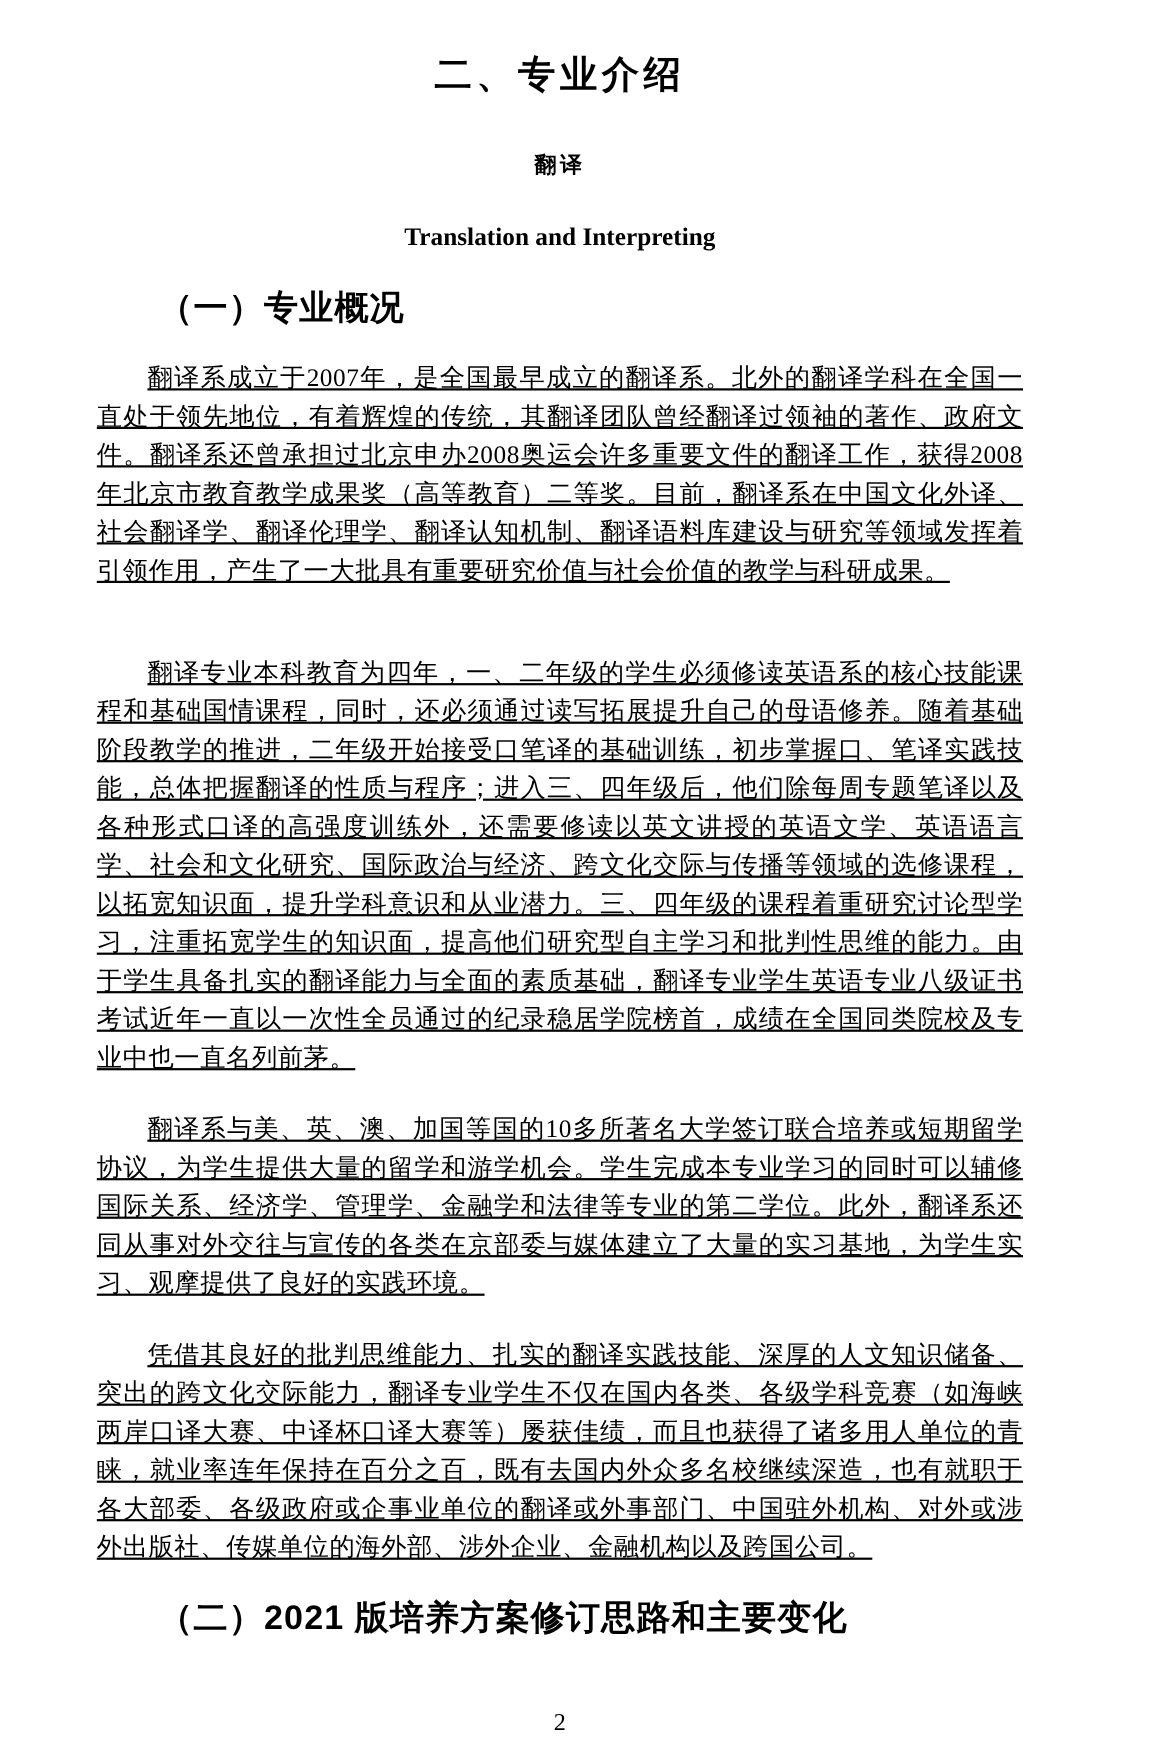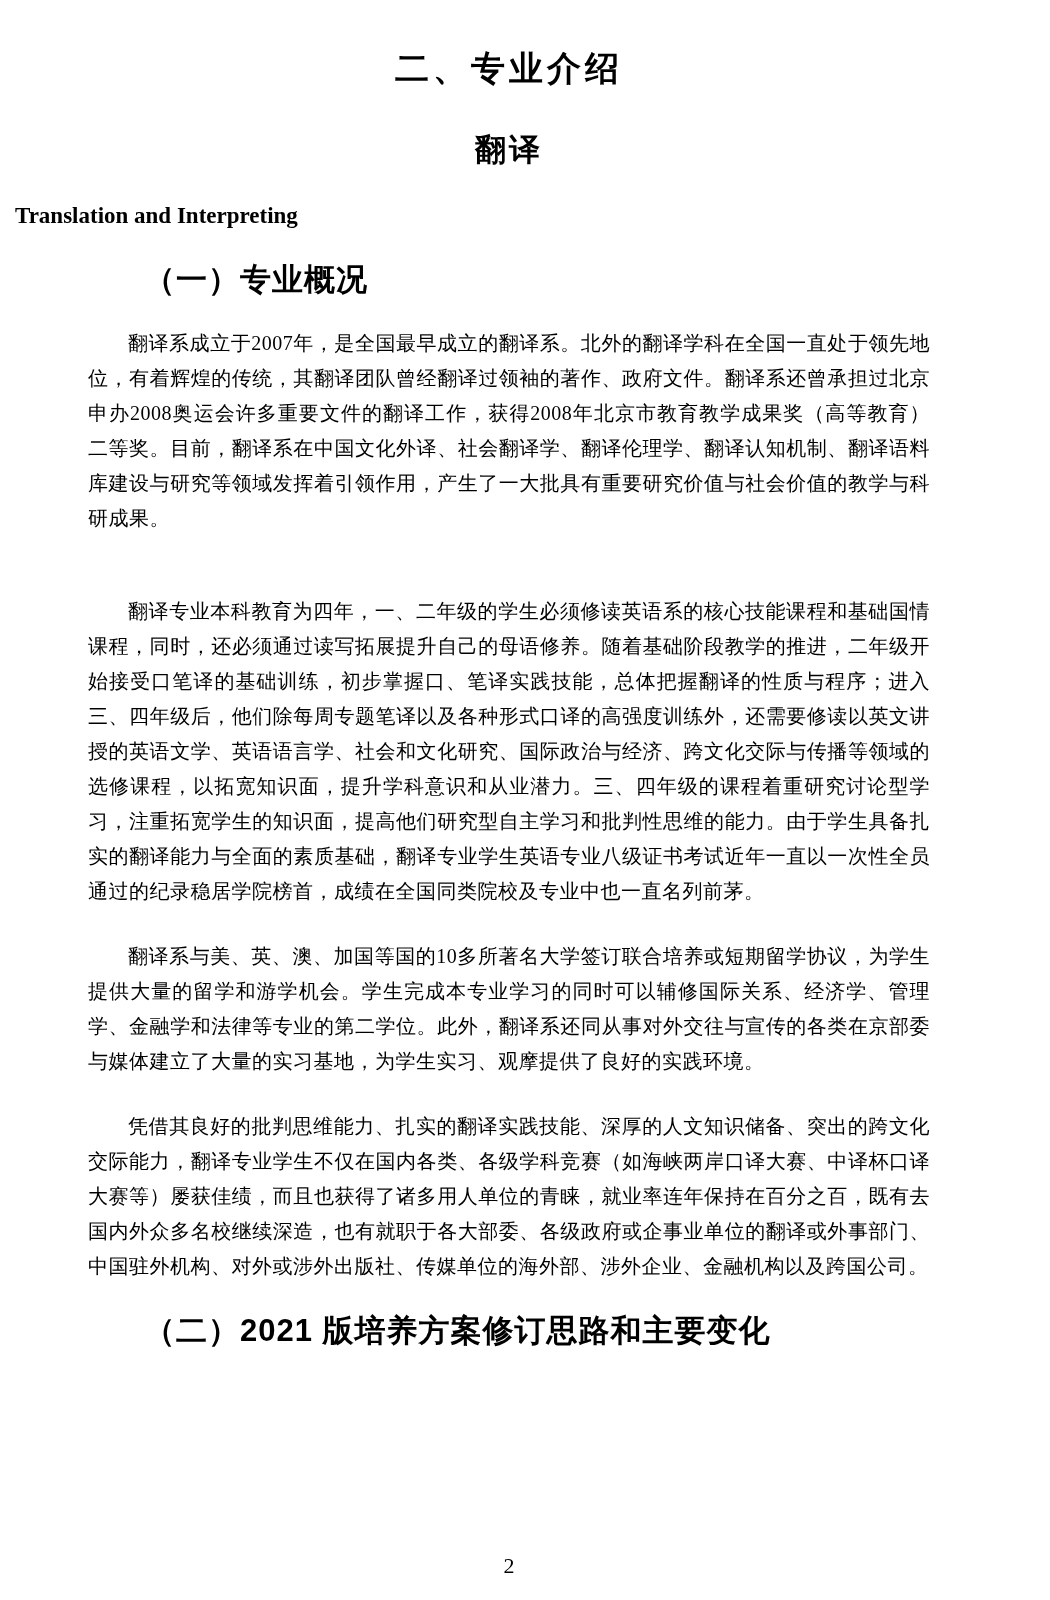--- a/index.html
+++ b/index.html
@@ -29,7 +29,7 @@
     margin: 45px 0 0 0;
     text-align: center;
     font-family: "Liberation Sans", "DejaVu Sans", sans-serif;
-    font-size: 31px;
+    font-size: 20px;
     line-height: 34px;
     font-weight: bold;
     letter-spacing: 3px;

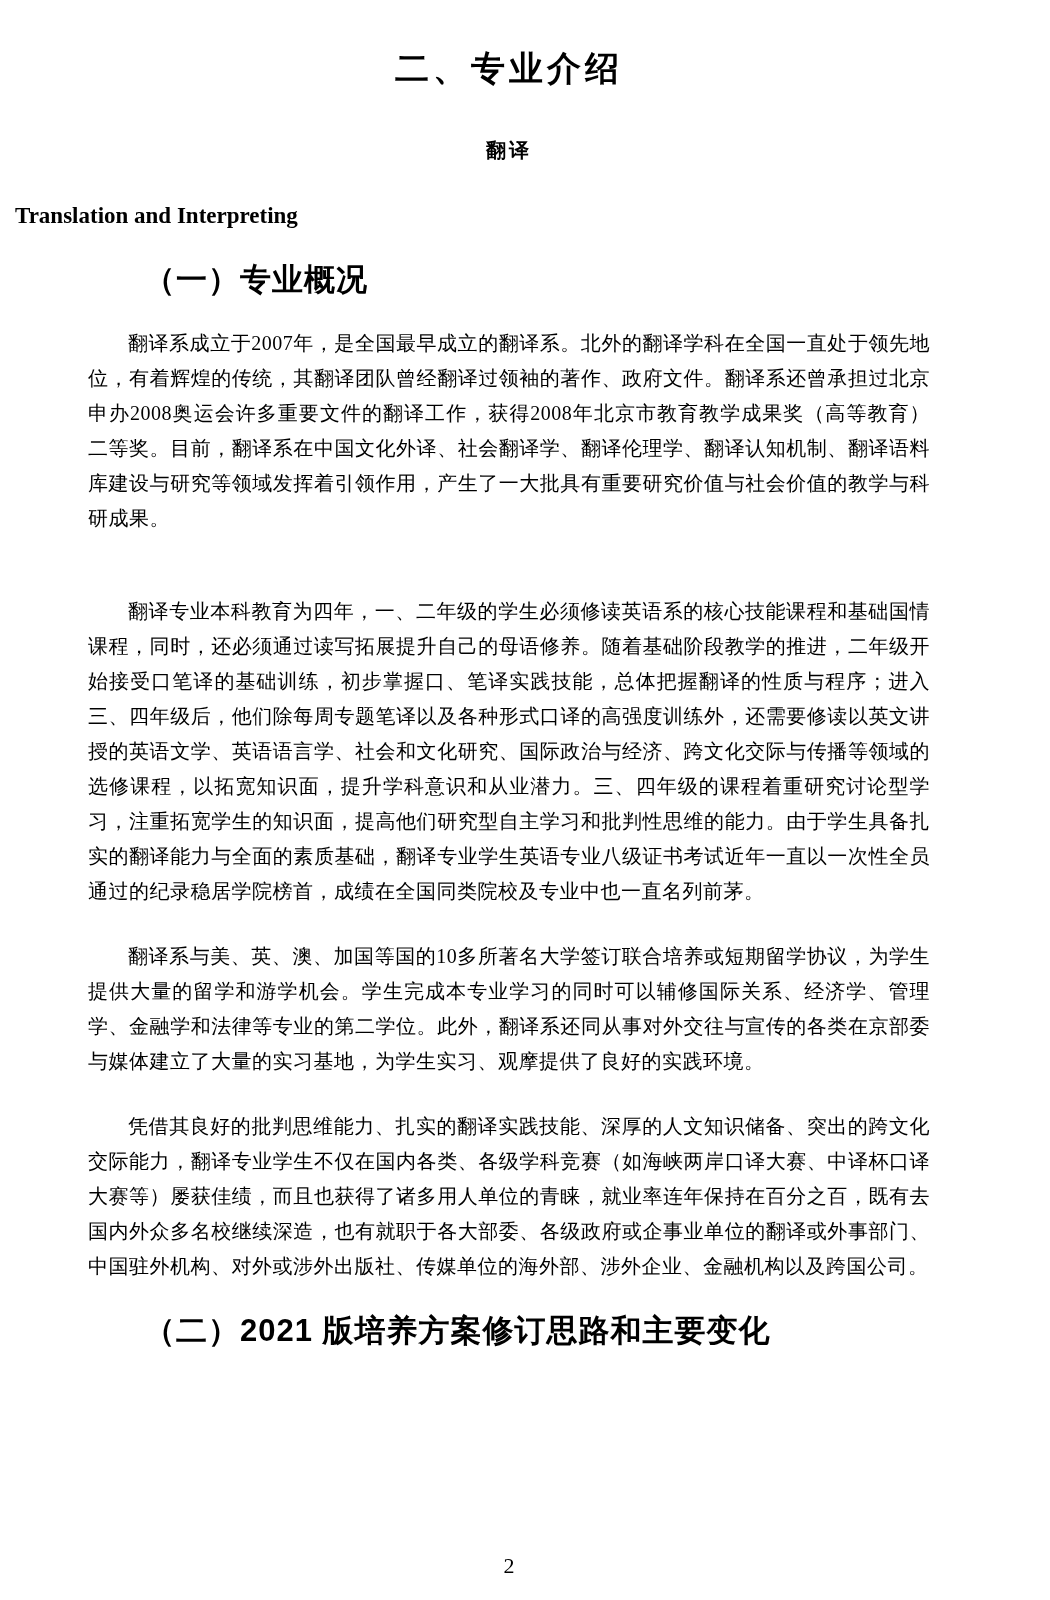--- a/index.html
+++ b/index.html
@@ -36,12 +36,11 @@
   }
   .major-title-en {
     margin: 34px 0 0 0;
-    text-align: left;
+    text-align: center;
     font-family: "Liberation Serif", "DejaVu Serif", serif;
     font-size: 23px;
     line-height: 30px;
     font-weight: bold;
-    padding-left: 15px;
   }
   .section-heading {
     margin: 33px 88px 0 88px;

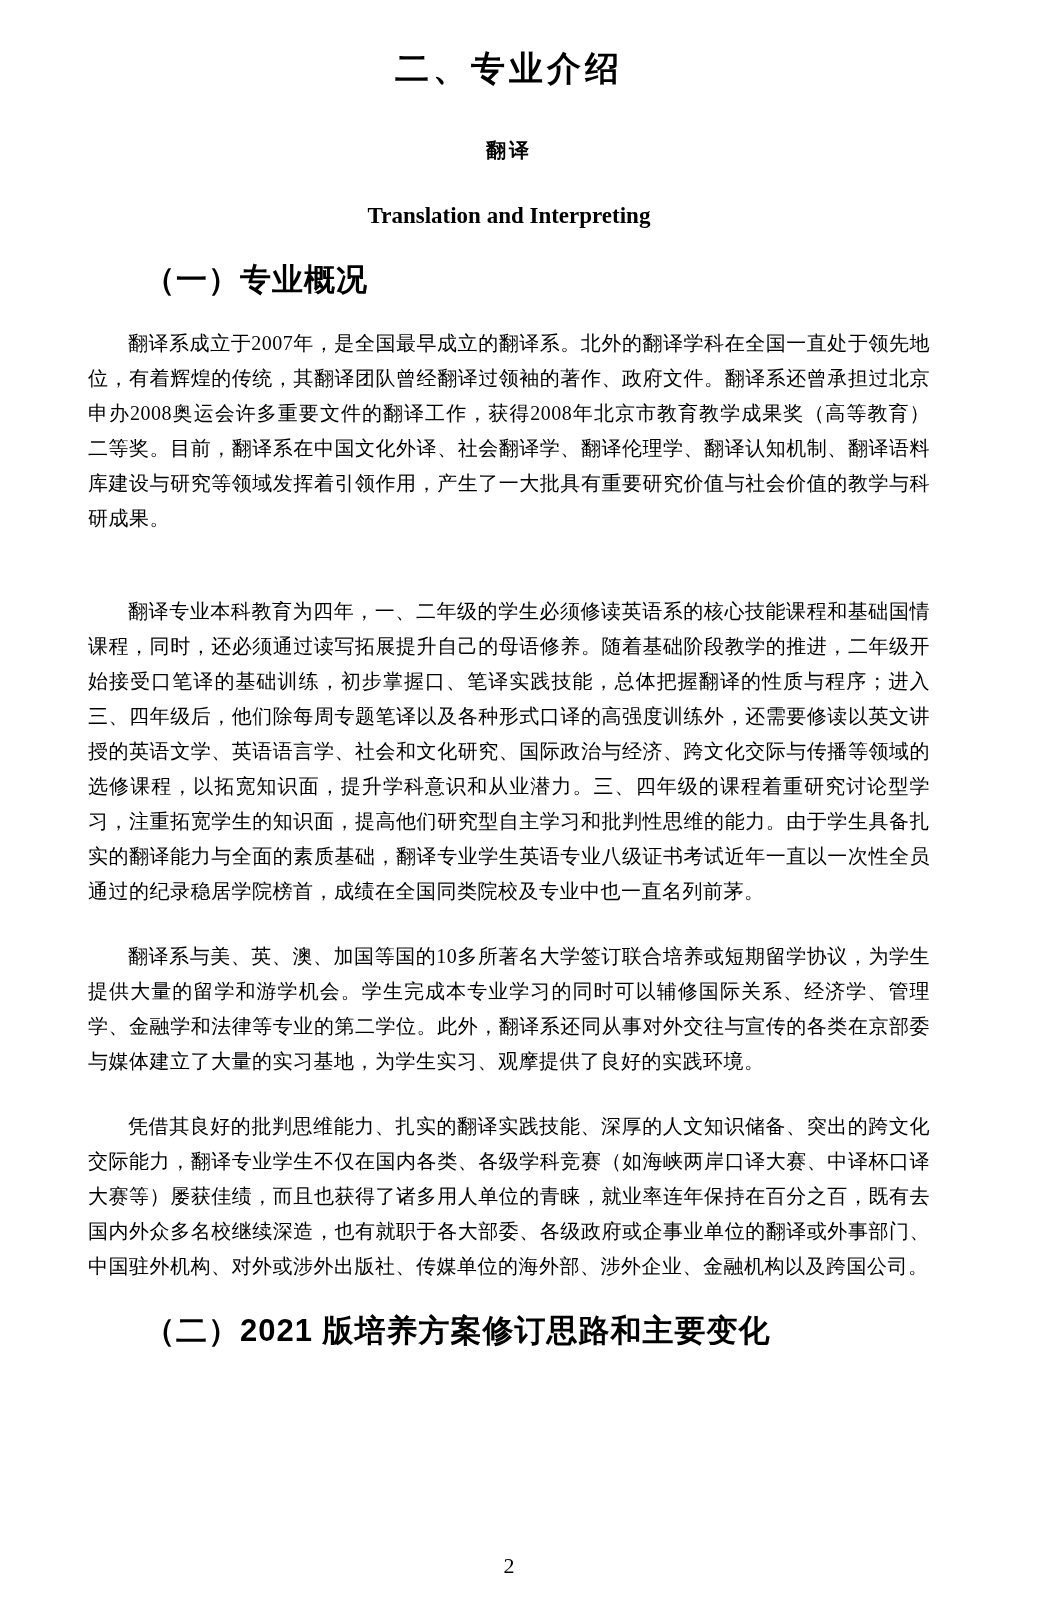--- a/index.html
+++ b/index.html
@@ -56,11 +56,12 @@
   }
   .para {
     margin: 30px 88px 0 88px;
-    font-size: 20px;
+    font-size: 23px;
     line-height: 35px;
     text-align: justify;
     text-indent: 2em;
     letter-spacing: 0.5px;
+    text-decoration: underline;
   }
   .para.p2 { margin-top: 58px; }
   .para.p4 { }

